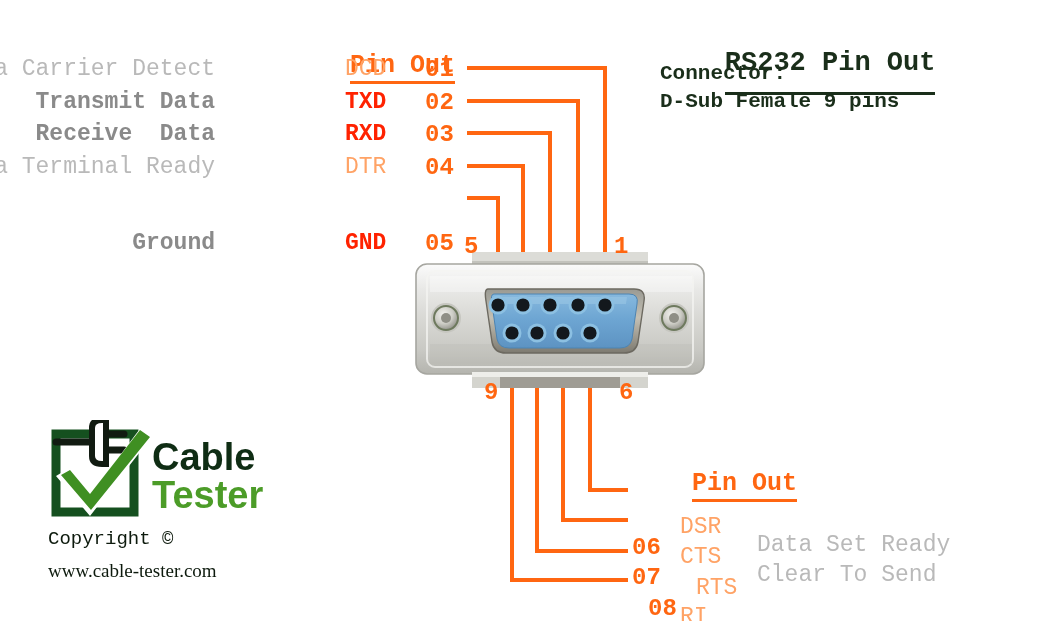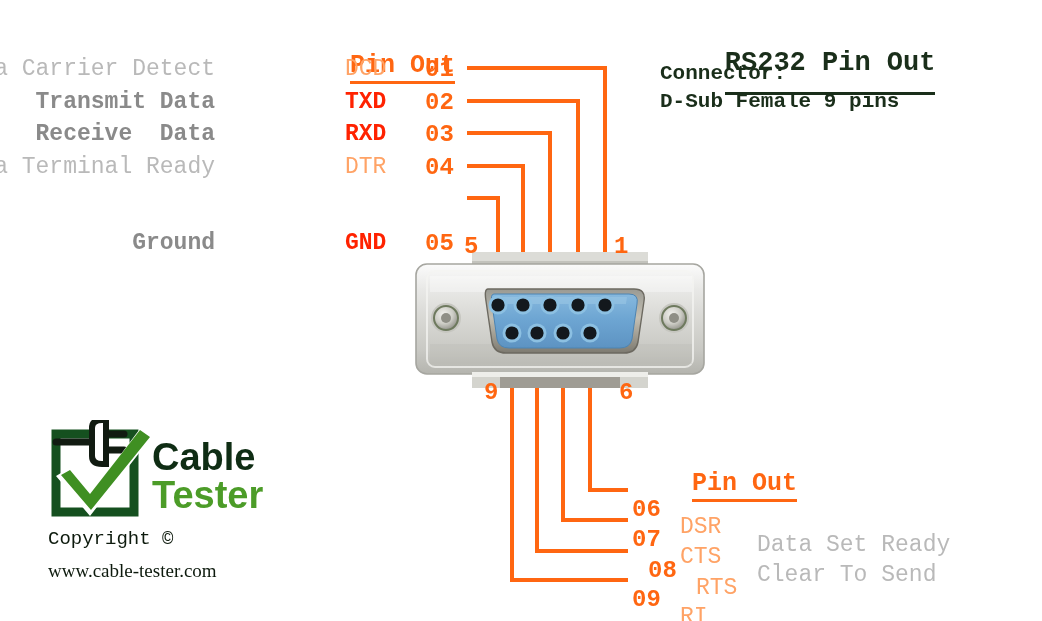--- a/index.html
+++ b/index.html
@@ -63,7 +63,7 @@
     font-size: 25px; font-weight: bold; color: #ff6611;
   }
   .right-head u { text-decoration: none; border-bottom: 3px solid #ff6611; padding-bottom: 1px; }
-  .rr-num  { position: absolute; left: 632px; font-size: 24px; font-weight: bold; color: #ff6611; }
+  .rr-num  { position: absolute; left: 632px; font-size: 24px; font-weight: bold; color: #ff6611; margin-top: 38px; }
   .rr-mnem { position: absolute; left: 680px; font-size: 23px; color: #ffa366; }
   .rr-desc { position: absolute; left: 757px; font-size: 23px; color: #b9b9b9; white-space: pre; }
 

